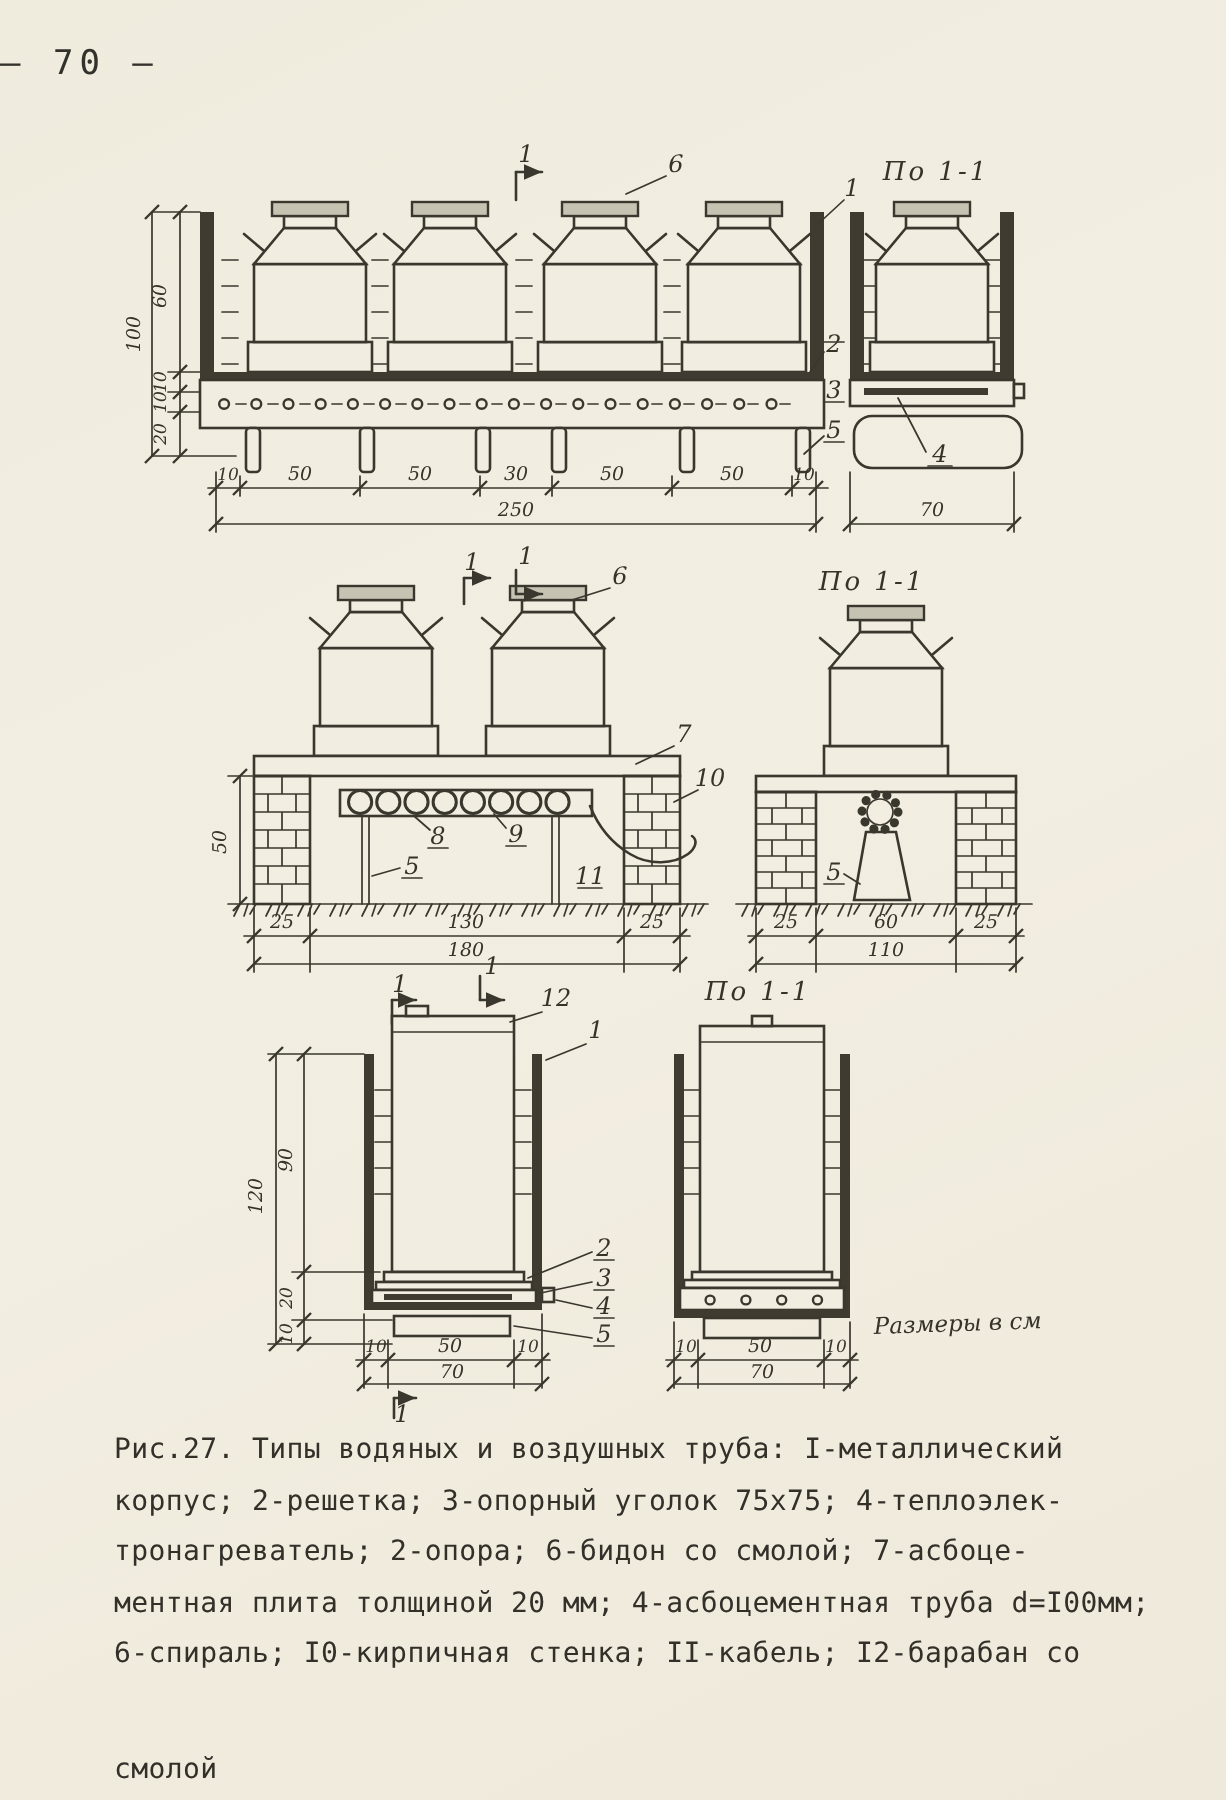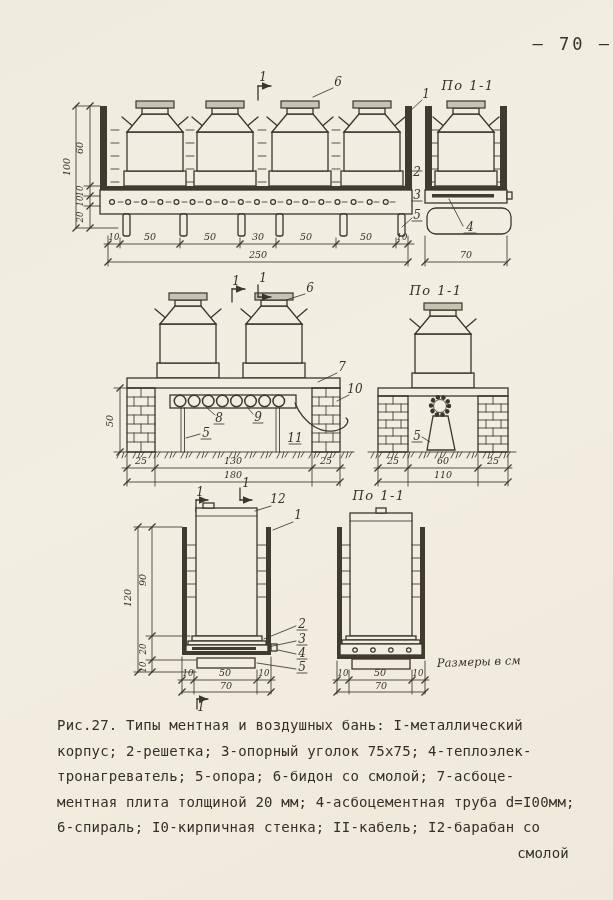--- a/index.html
+++ b/index.html
@@ -5,7 +5,7 @@
   html,body{margin:0;padding:0;background:#d8d4c6;}
   .page{position:relative;width:613px;height:900px;margin:0 auto;overflow:hidden;
         background:linear-gradient(155deg,#efebdd 0%,#f2eee1 45%,#eee9da 100%);}
-  .page-number{position:absolute;top:34px;left:0;width:612px;text-align:right;
+  .page-number{position:absolute;top:22px;left:0;width:612px;text-align:left;
         font:17px "DejaVu Sans Mono",monospace;letter-spacing:3px;color:#33312b;}
   .drawing{position:absolute;left:0;top:0;}
   .caption{position:absolute;left:57px;top:713px;width:512px;

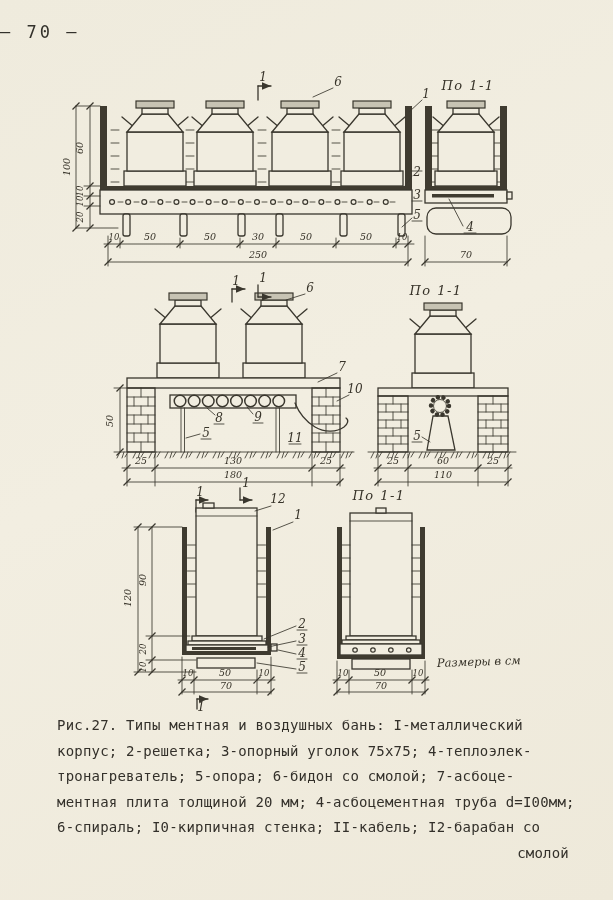--- a/index.html
+++ b/index.html
@@ -413,7 +413,7 @@
   </svg>
 
   <div class="caption">
-    <div class="cap-line">Рис.27. Типы ментная и воздушных бань: I-металлический</div>
+    <div class="cap-line">Рис.27. Типы водяных и воздушных труба: I-металлический</div>
     <div class="cap-line">корпус; 2-решетка; 3-опорный уголок 75х75; 4-теплоэлек-</div>
     <div class="cap-line">тронагреватель; 5-опора; 6-бидон со смолой; 7-асбоце-</div>
     <div class="cap-line">ментная плита толщиной 20 мм; 4-асбоцементная труба d=I00мм;</div>

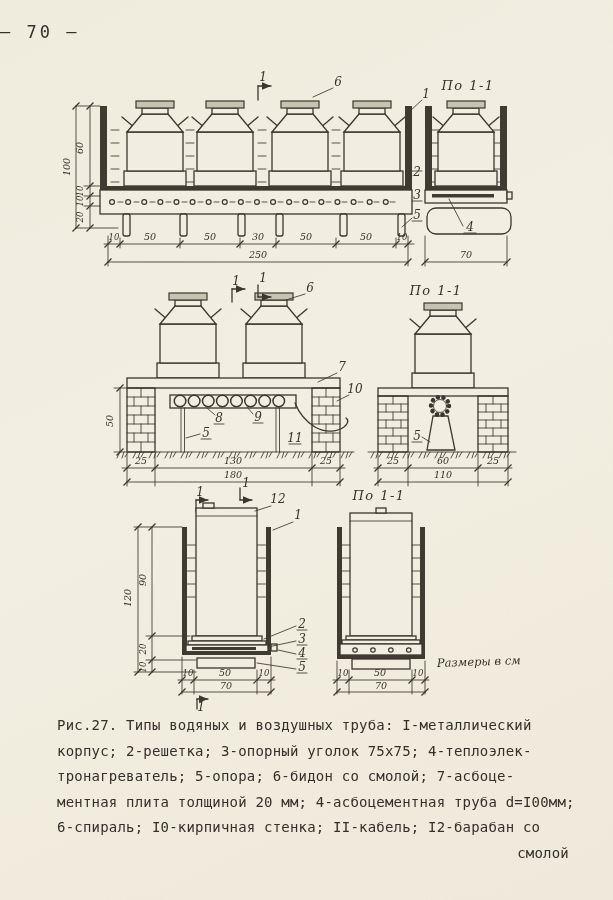--- a/index.html
+++ b/index.html
@@ -415,7 +415,7 @@
   <div class="caption">
     <div class="cap-line">Рис.27. Типы водяных и воздушных труба: I-металлический</div>
     <div class="cap-line">корпус; 2-решетка; 3-опорный уголок 75х75; 4-теплоэлек-</div>
-    <div class="cap-line">тронагреватель; 5-опора; 6-бидон со смолой; 7-асбоце-</div>
+    <div class="cap-line">тронагреватель; 2-опора; 6-бидон со смолой; 7-асбоце-</div>
     <div class="cap-line">ментная плита толщиной 20 мм; 4-асбоцементная труба d=I00мм;</div>
     <div class="cap-line">6-спираль; I0-кирпичная стенка; II-кабель; I2-барабан со</div>
     <div class="cap-center">смолой</div>

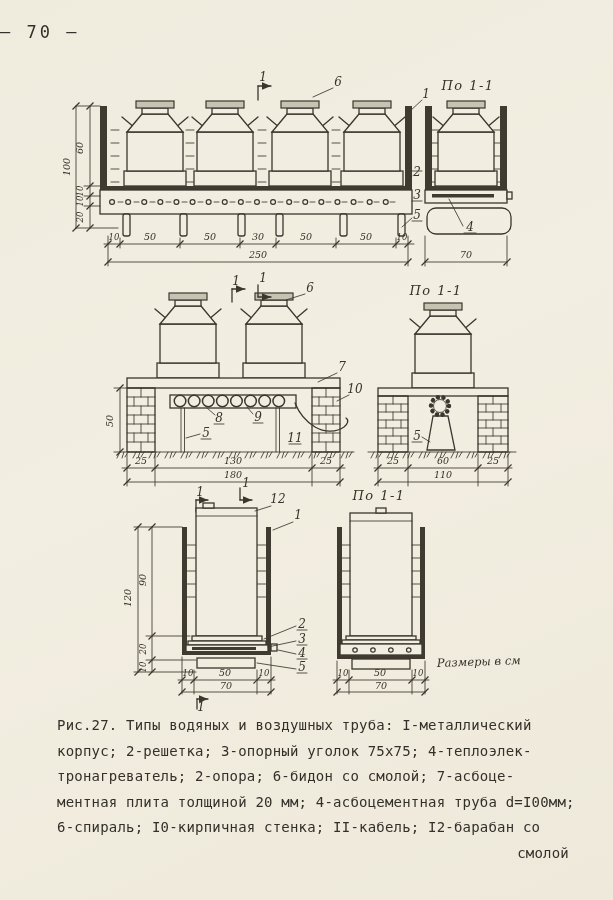--- a/index.html
+++ b/index.html
@@ -11,7 +11,7 @@
   .caption{position:absolute;left:57px;top:713px;width:512px;
         font:14px/25.5px "DejaVu Sans Mono",monospace;color:#33302a;letter-spacing:0.2px;}
   .cap-line{white-space:nowrap;}
-  .cap-center{text-align:right;white-space:nowrap;}
+  .cap-center{text-align:left;white-space:nowrap;margin-top:32px;}
   
   .ln{stroke:#3a372e;stroke-width:1.3;fill:none;stroke-linecap:round;}
   .thin{stroke-width:0.85;}

